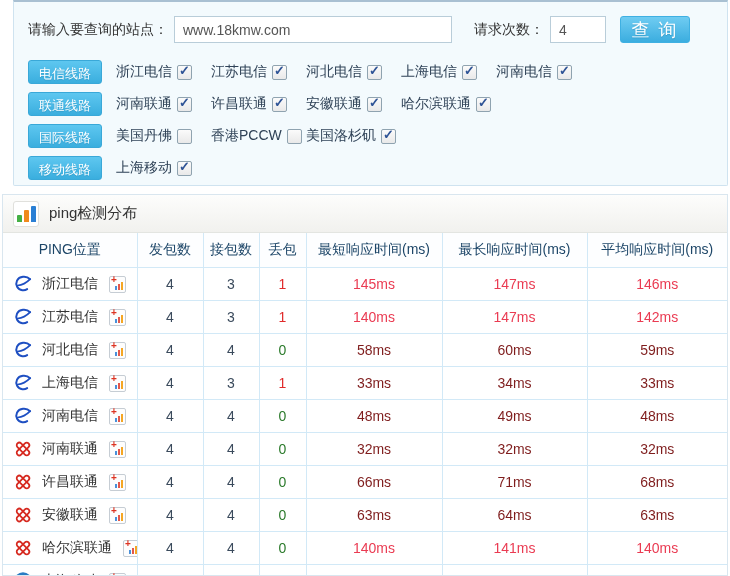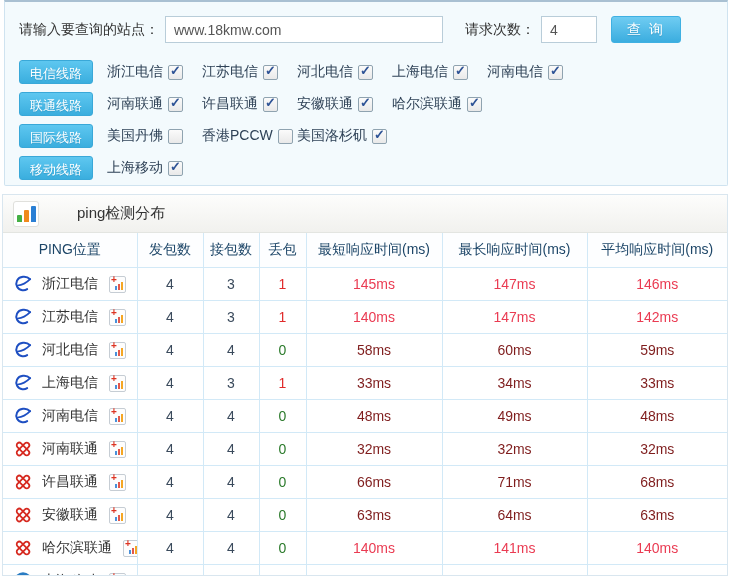--- a/index.html
+++ b/index.html
@@ -10,7 +10,7 @@
   }
   
   .query-panel{
-    position:absolute;left:4px;right:2px;top:0;height:186px;
+    position:absolute;left:13px;right:2px;top:0;height:186px;
     box-sizing:border-box;background:#f3fafd;
     border:1px solid #cfe3f0;border-top:2px solid #a9c0d2;
     border-radius:0 0 2px 2px;padding:14px 12px 0 14px;

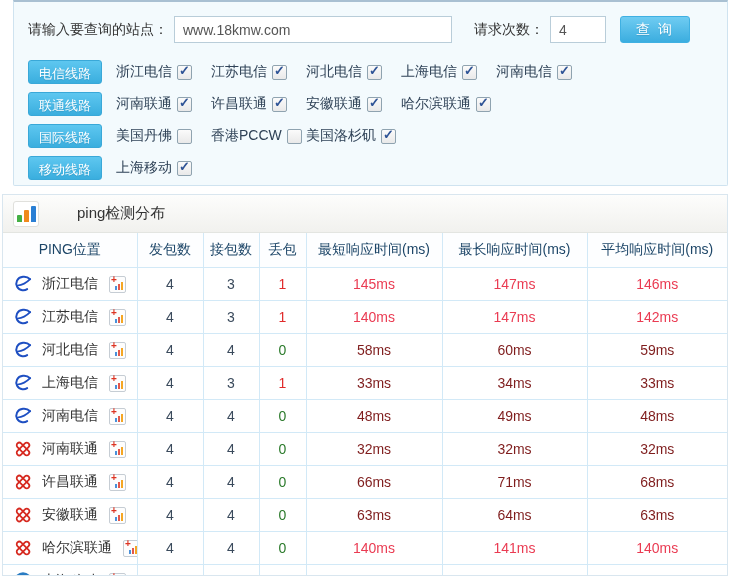--- a/index.html
+++ b/index.html
@@ -28,7 +28,7 @@
     margin-left:14px;width:70px;height:27px;border:1px solid #3fb0e2;border-radius:3px;
     background:linear-gradient(#6fccf2,#3badе0);
     background:linear-gradient(#6fccf2,#3baddf);
-    color:#fff;font-size:14px;cursor:pointer;font-family:"Liberation Sans",sans-serif;
+    color:#fff;font-size:18px;cursor:pointer;font-family:"Liberation Sans",sans-serif;
     text-shadow:0 1px 1px rgba(0,80,120,.25);letter-spacing:2px;
   }
   .line-row{display:flex;align-items:center;height:26px;margin-bottom:6px;}

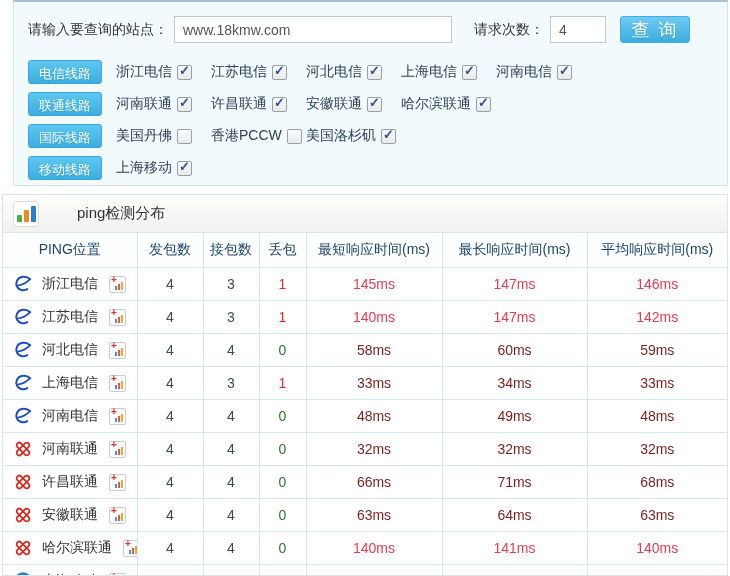--- a/index.html
+++ b/index.html
@@ -57,7 +57,7 @@
   }
   .ping-header{
     height:37px;display:flex;align-items:center;padding-left:10px;
-    background:linear-gradient(#fdfdfc,#f1f1ee);border-bottom:1px solid #e3e5e1;gap:28px;
+    background:linear-gradient(#fdfdfc,#f1f1ee);border-bottom:1px solid #e3e5e1;
   }
   .chart-box{
     width:26px;height:26px;background:#fff;border:1px solid #e0e0dc;border-radius:3px;

